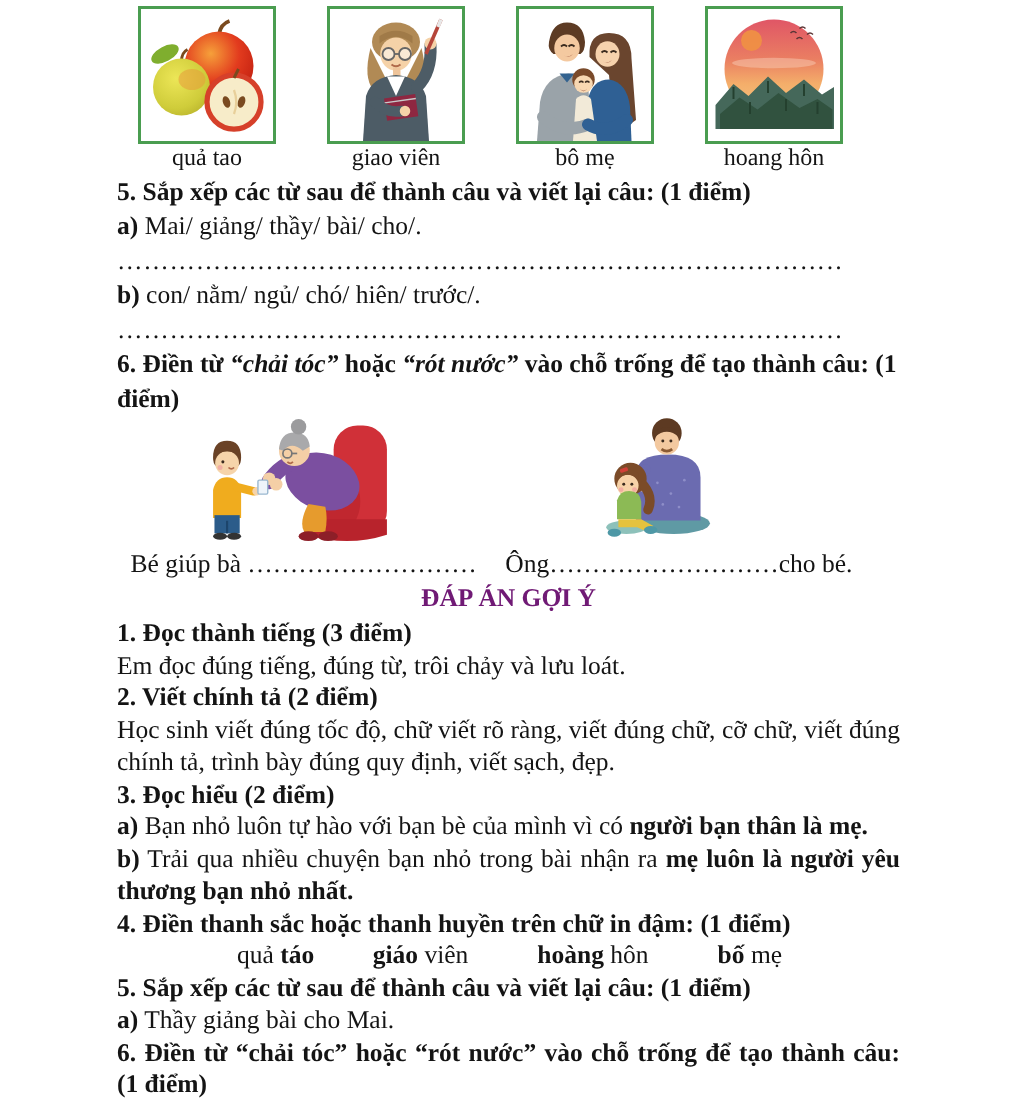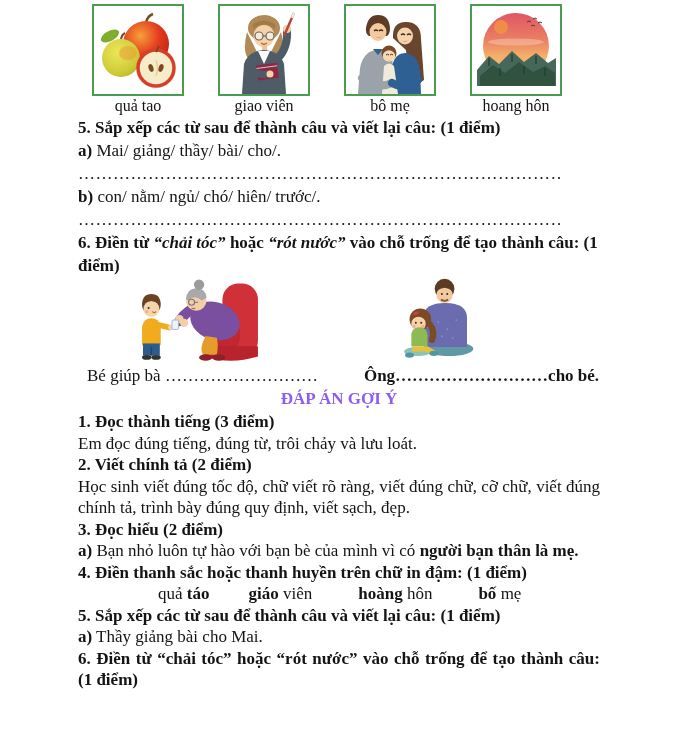--- a/index.html
+++ b/index.html
@@ -35,7 +35,7 @@
 
   .captions { display: flex; line-height: 22px; align-items: flex-end; }
   .cap-left { margin-left: 9px; }
-  .cap-right { margin-left: 46px; font-weight: bold; }
+  .cap-right { margin-left: 19px; }
 
   
   .ak-heading { text-align: center; color: #8b5cf6; font-weight: bold; line-height: 24px; }

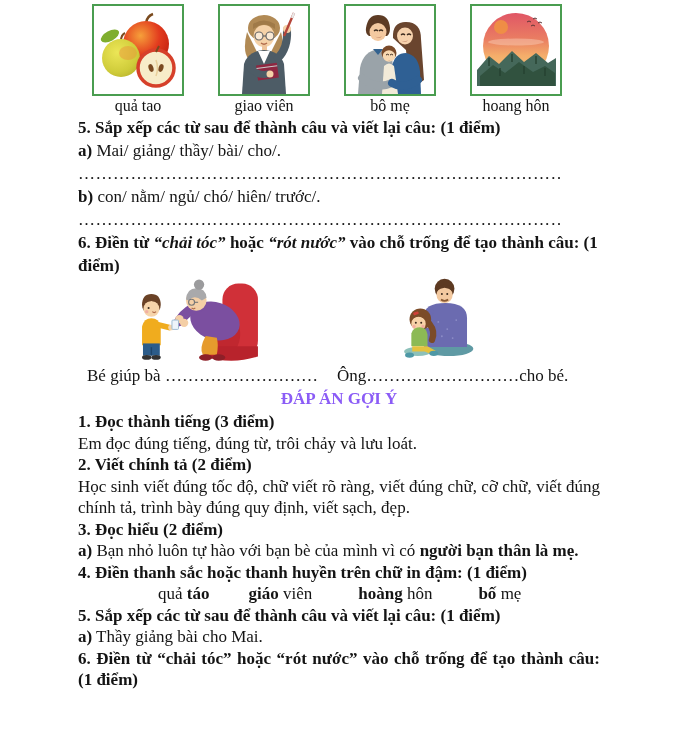--- a/index.html
+++ b/index.html
@@ -38,7 +38,7 @@
   .cap-right { margin-left: 19px; }
 
   
-  .ak-heading { text-align: center; color: #8b5cf6; font-weight: bold; line-height: 24px; }
+  .ak-heading { text-align: center; color: #701a75; font-weight: bold; line-height: 24px; }
   .ak-line { line-height: 21.5px; }
   .s4-row { display: flex; padding-left: 80px; line-height: 21.5px; }
   .s4-row .it2 { margin-left: 39px; }

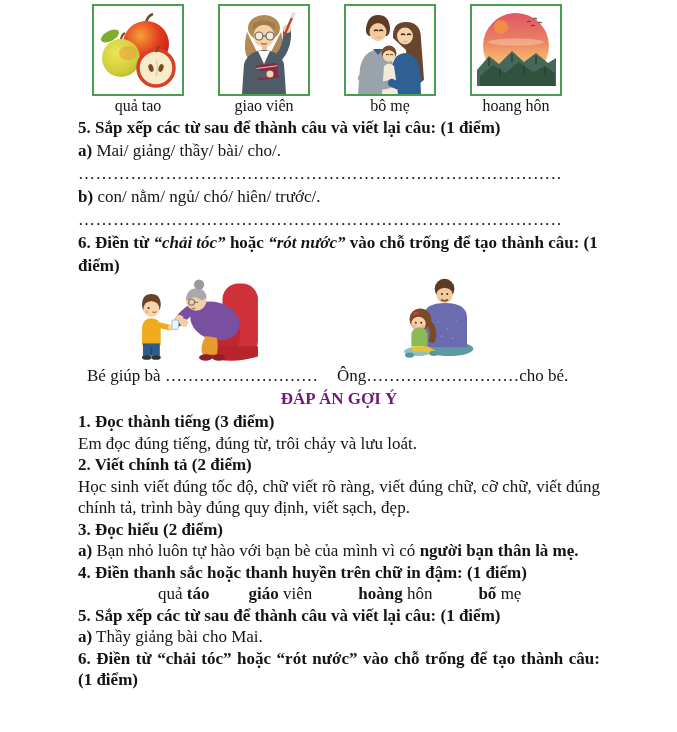--- a/index.html
+++ b/index.html
@@ -273,6 +273,7 @@
 
   <div class="ak-line bold"><span>3. Đọc hiểu (2 điểm)</span></div>
   <div class="ak-line"><span class="bold">a)</span><span> Bạn nhỏ luôn tự hào với bạn bè của mình vì có </span><span class="bold">người bạn thân là mẹ.</span></div>
+  <div class="ak-line just"><span class="bold">b)</span><span> Trải qua nhiều chuyện bạn nhỏ trong bài nhận ra </span><span class="bold">mẹ luôn là người yêu thương bạn nhỏ nhất.</span></div>
 
   <div class="ak-line bold"><span>4. Điền thanh sắc hoặc thanh huyền trên chữ in đậm: (1 điểm)</span></div>
   <div class="s4-row">

